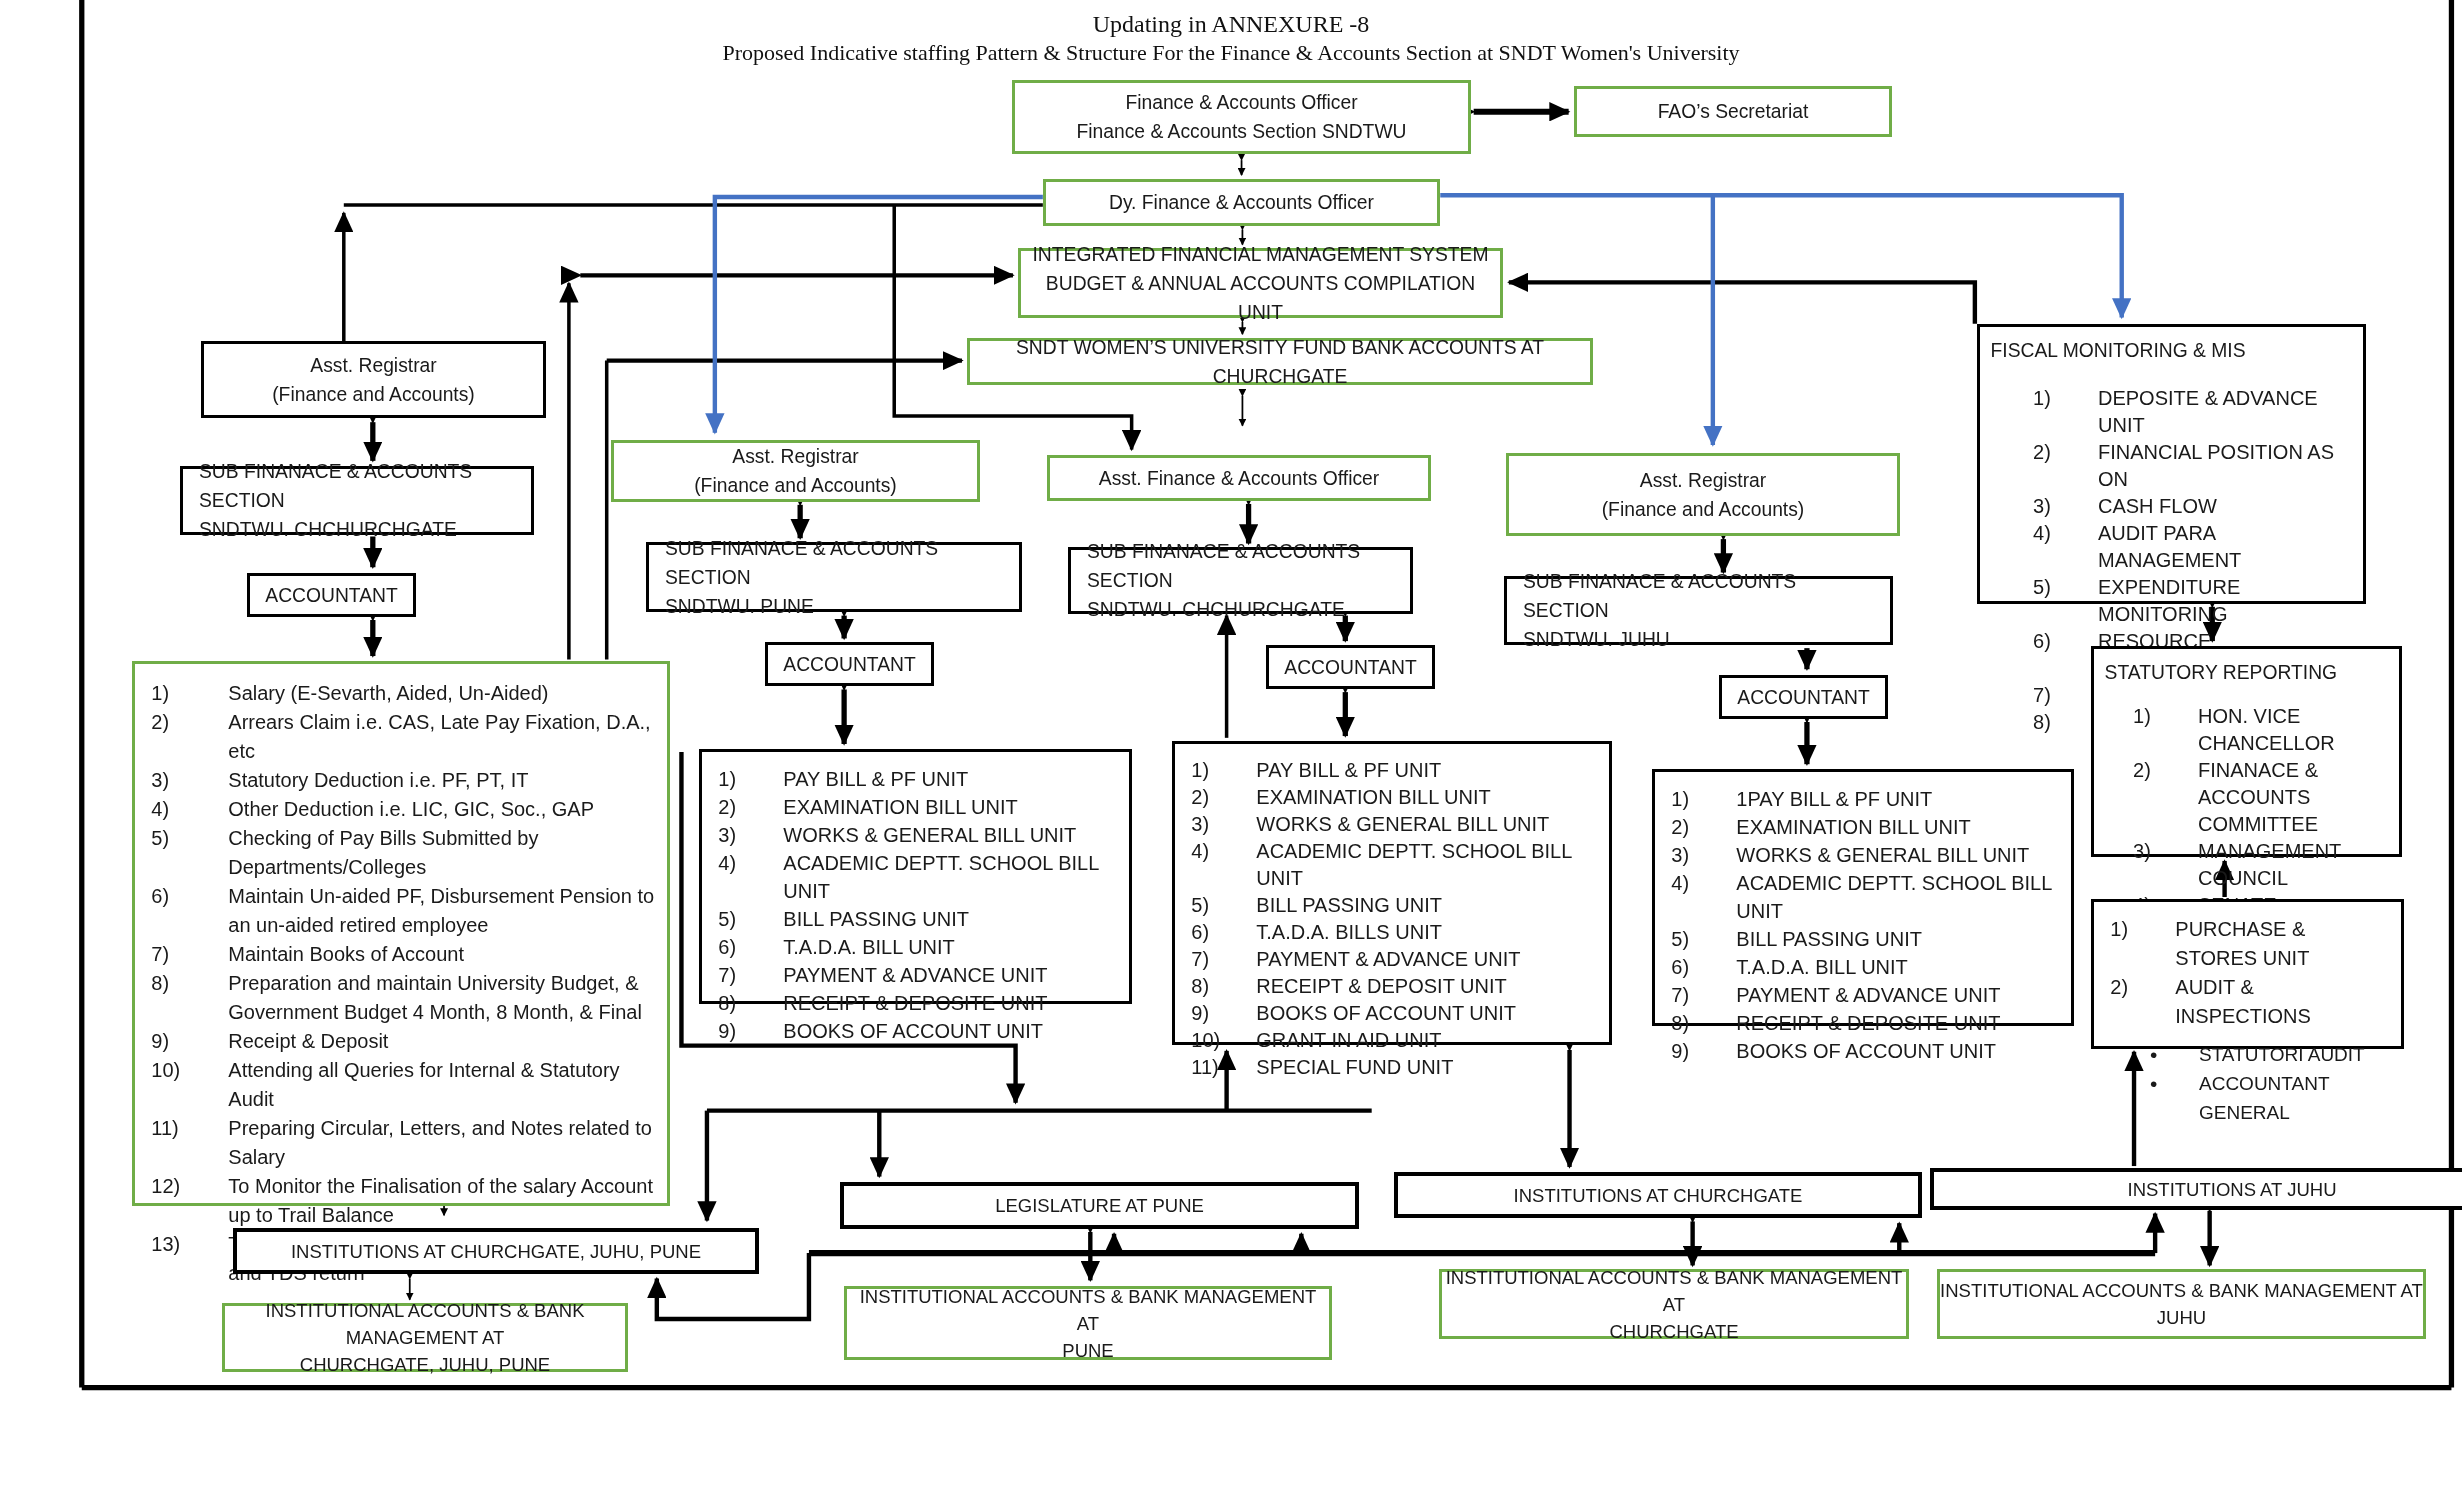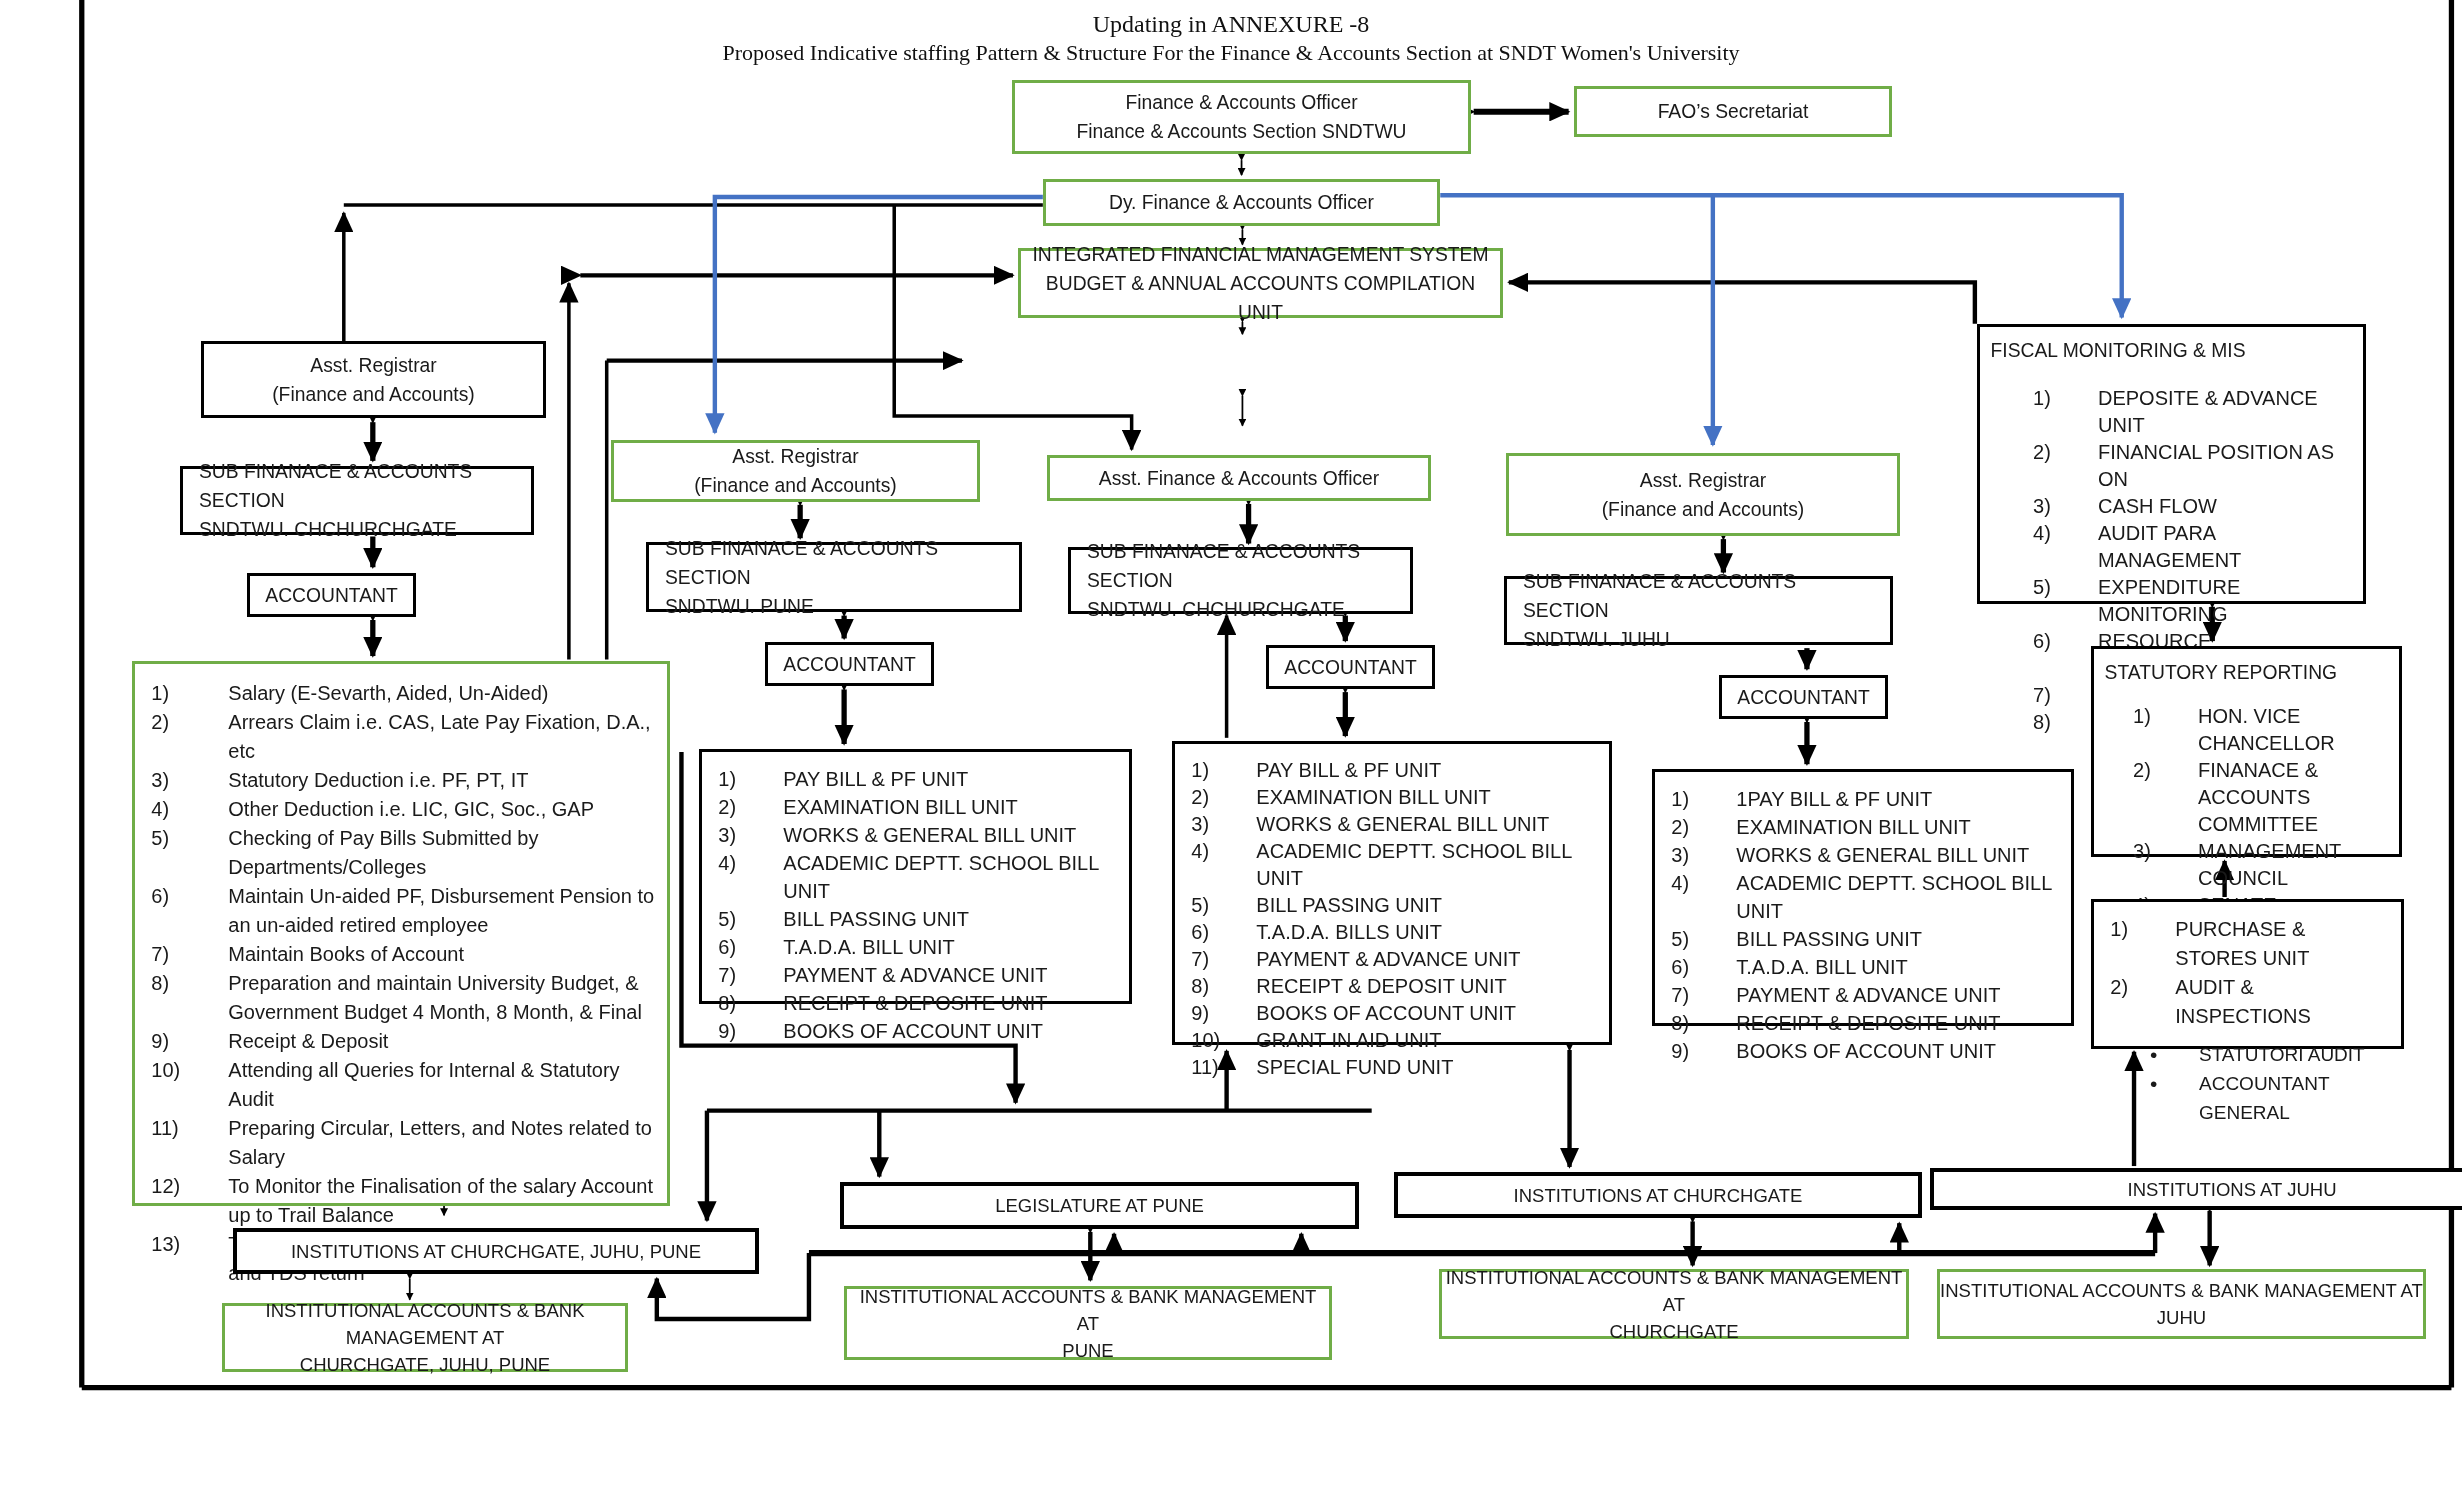--- a/index.html
+++ b/index.html
@@ -128,6 +128,9 @@
     <div>INTEGRATED FINANCIAL MANAGEMENT SYSTEM</div>
     <div>BUDGET &amp; ANNUAL ACCOUNTS COMPILATION UNIT</div>
   </div>
+  <div class="bx green" style="left:967px;top:338px;width:626px;height:47px">
+    <div>SNDT WOMEN’S UNIVERSITY FUND BANK ACCOUNTS AT CHURCHGATE</div>
+  </div>
 
   <div class="bx" style="left:201px;top:341px;width:345px;height:77px">
     <div>Asst. Registrar</div>

